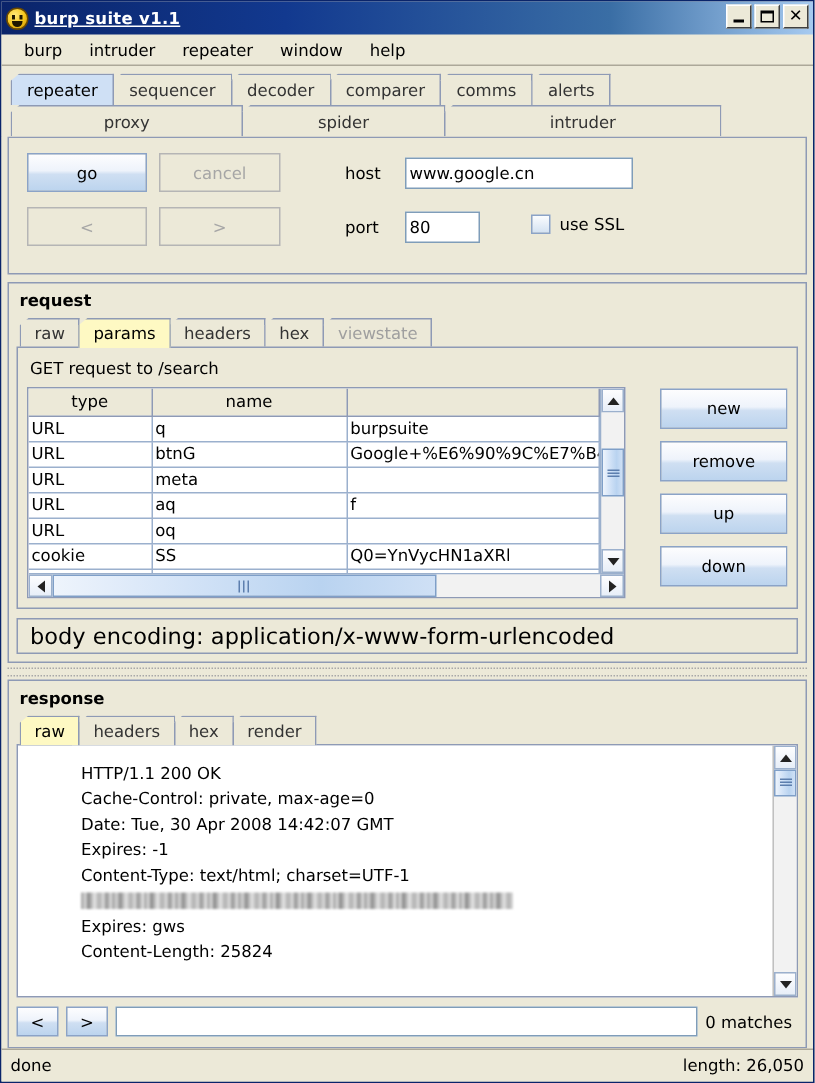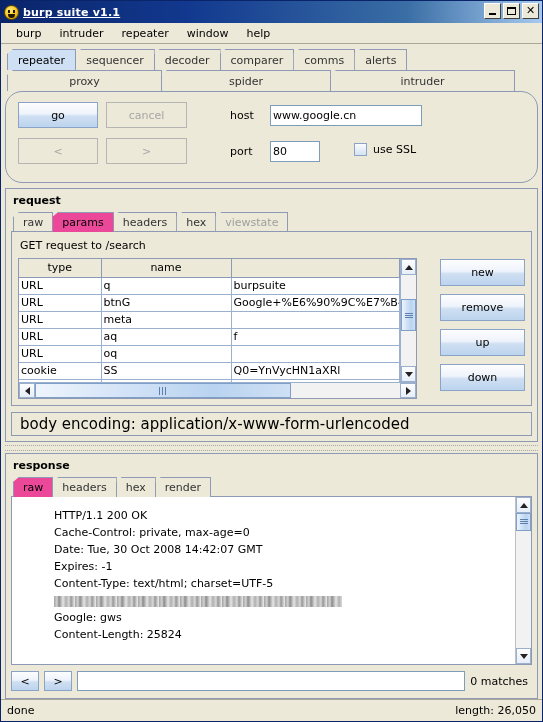--- a/index.html
+++ b/index.html
@@ -119,7 +119,7 @@
   .tabrow.row1 .tab { }
   .tabrow.row2 .tab { background: #ece9d8; }
   .tab.wide-proxy { width: 155px; }
-  .tab.wide-spider { width: 170px; }
+  .tab.wide-spider { width: 136px; }
   .tab.wide-intruder { width: 185px; }
 
   

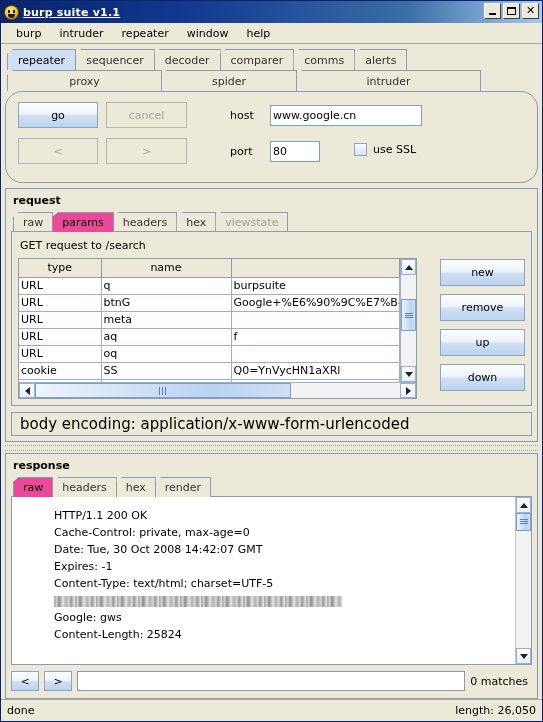--- a/index.html
+++ b/index.html
@@ -140,7 +140,7 @@
   #controls {
     padding: 9px 0 9px 0;
     position: relative;
-    height: 92px; min-height: 92px; border-radius: 17px;
+    height: 92px; min-height: 92px;
   }
   .btn {
     background: linear-gradient(to bottom, #fdfdfe 0%, #eef3fb 45%, #cfdff2 55%, #bcd4ee 100%);

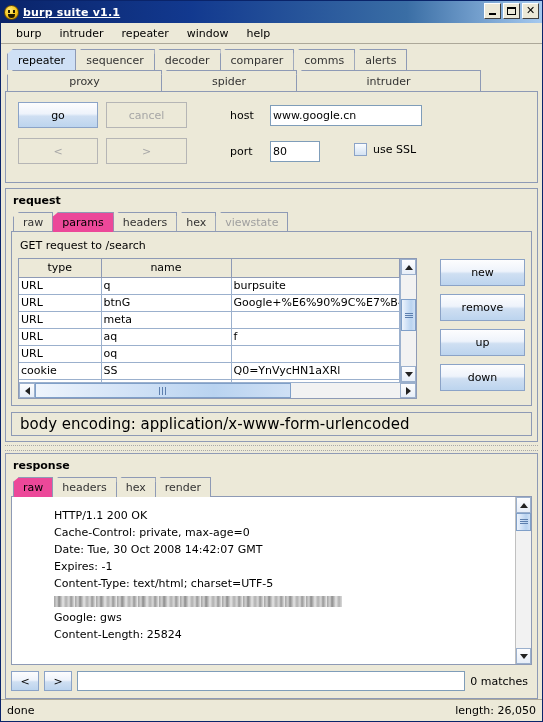--- a/index.html
+++ b/index.html
@@ -207,7 +207,7 @@
     cursor: default;
     clip-path: polygon(0 100%, 0 5px, 6px 0, 100% 0, 100% 100%);
   }
-  .subtab.selected { background: #ec4899; color: #000; z-index: 2; }
+  .subtab.selected { background: #fef9c3; color: #000; z-index: 2; }
   .subtab.dim { color: #9f9f9f; }
 
   .inner-box {

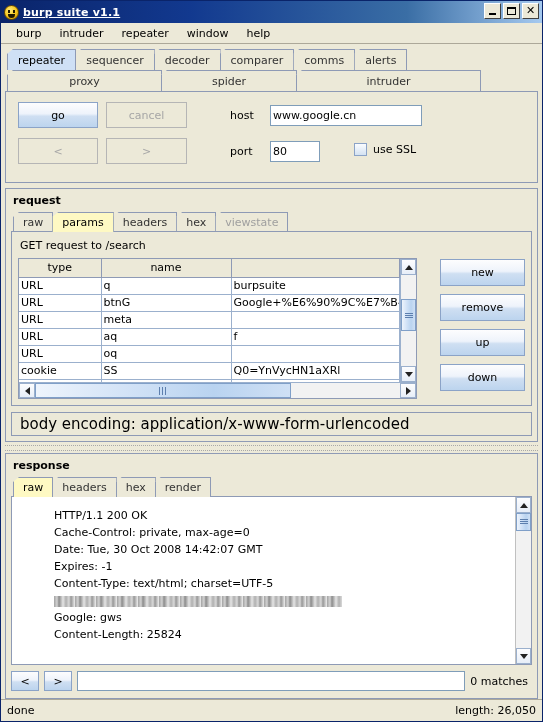--- a/index.html
+++ b/index.html
@@ -578,7 +578,7 @@
       </div>
 
       <div id="resp-inner">
-        <div id="resp-text"><div>HTTP/1.1 200 OK</div><div>Cache-Control: private, max-age=0</div><div>Date: Tue, 30 Oct 2008 14:42:07 GMT</div><div>Expires: -1</div><div>Content-Type: text/html; charset=UTF-5</div><div><span class="redacted-line"></span></div><div>Google: gws</div><div>Content-Length: 25824</div></div>
+        <div id="resp-text"><div>HTTP/1.1 200 OK</div><div>Cache-Control: private, max-age=0</div><div>Date: Tue, 30 Apr 2008 14:42:07 GMT</div><div>Expires: -1</div><div>Content-Type: text/html; charset=UTF-5</div><div><span class="redacted-line"></span></div><div>Google: gws</div><div>Content-Length: 25824</div></div>
         <div class="vscroll" style="border-left:1px solid #c0c0c0;">
           <div class="sb-btn">
               <span class="sb-arrow up"></span>

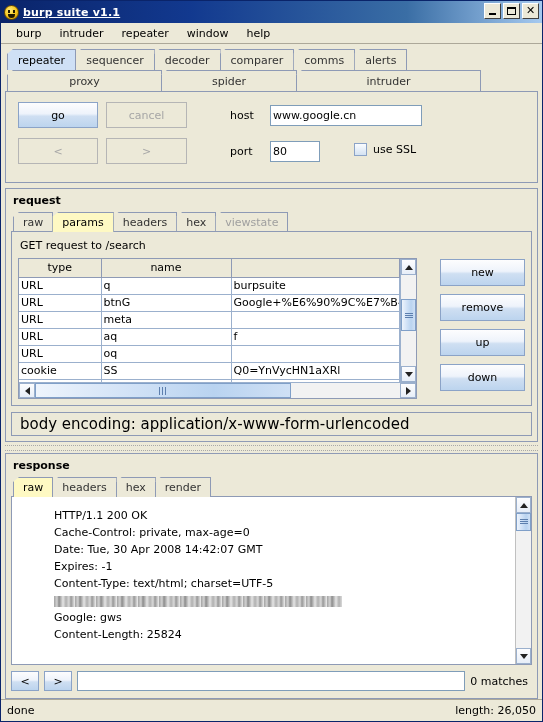--- a/index.html
+++ b/index.html
@@ -578,7 +578,7 @@
       </div>
 
       <div id="resp-inner">
-        <div id="resp-text"><div>HTTP/1.1 200 OK</div><div>Cache-Control: private, max-age=0</div><div>Date: Tue, 30 Apr 2008 14:42:07 GMT</div><div>Expires: -1</div><div>Content-Type: text/html; charset=UTF-5</div><div><span class="redacted-line"></span></div><div>Google: gws</div><div>Content-Length: 25824</div></div>
+        <div id="resp-text"><div>HTTP/1.1 200 OK</div><div>Cache-Control: private, max-age=0</div><div>Date: Tue, 30 Apr 2008 14:42:07 GMT</div><div>Expires: -1</div><div>Content-Type: text/html; charset=UTF-1</div><div><span class="redacted-line"></span></div><div>Google: gws</div><div>Content-Length: 25824</div></div>
         <div class="vscroll" style="border-left:1px solid #c0c0c0;">
           <div class="sb-btn">
               <span class="sb-arrow up"></span>

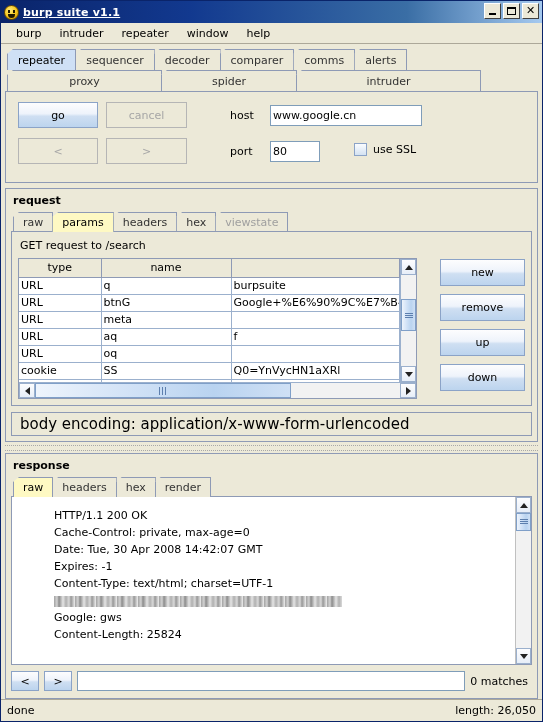--- a/index.html
+++ b/index.html
@@ -578,7 +578,7 @@
       </div>
 
       <div id="resp-inner">
-        <div id="resp-text"><div>HTTP/1.1 200 OK</div><div>Cache-Control: private, max-age=0</div><div>Date: Tue, 30 Apr 2008 14:42:07 GMT</div><div>Expires: -1</div><div>Content-Type: text/html; charset=UTF-1</div><div><span class="redacted-line"></span></div><div>Google: gws</div><div>Content-Length: 25824</div></div>
+        <div id="resp-text"><div>HTTP/1.1 200 OK</div><div>Cache-Control: private, max-age=0</div><div>Date: Tue, 30 Apr 2008 14:42:07 GMT</div><div>Expires: -1</div><div>Content-Type: text/html; charset=UTF-1</div><div><span class="redacted-line"></span></div><div>Expires: gws</div><div>Content-Length: 25824</div></div>
         <div class="vscroll" style="border-left:1px solid #c0c0c0;">
           <div class="sb-btn">
               <span class="sb-arrow up"></span>

